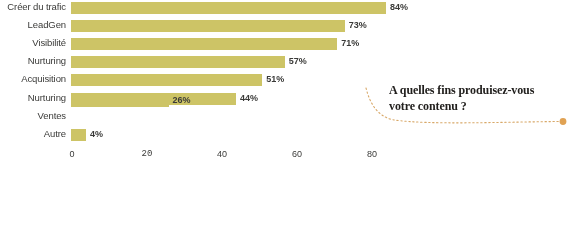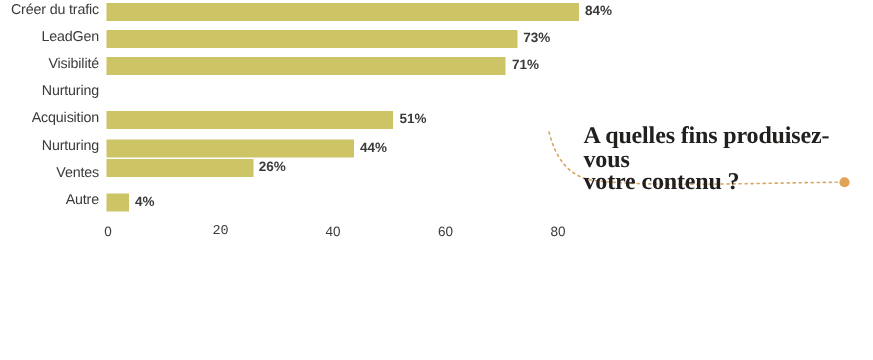--- a/index.html
+++ b/index.html
@@ -112,6 +112,10 @@
         <div class="bar" style="width: 266.25px; background: rgb(205, 196, 102);"></div>
         <div class="bar-value" style="left: 270.25px; color: rgb(58, 58, 56);">71%</div>
       </div>
+      <div class="bar-row" style="top: 56.3px; width: 511px;">
+        <div class="bar" style="width: 213.75px; background: rgb(205, 196, 102);"></div>
+        <div class="bar-value" style="left: 217.75px; color: rgb(58, 58, 56);">57%</div>
+      </div>
       <div class="bar-row" style="top: 74.4px; width: 471px;">
         <div class="bar" style="width: 191.25px; background: rgb(205, 196, 102);"></div>
         <div class="bar-value" style="left: 195.25px; color: rgb(58, 58, 56);">51%</div>

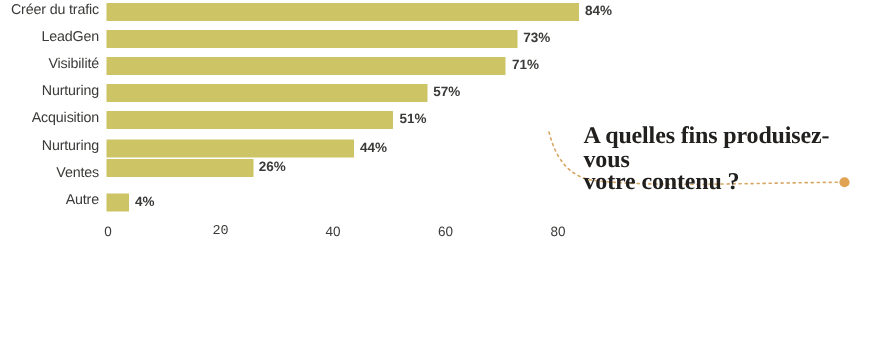--- a/index.html
+++ b/index.html
@@ -70,7 +70,7 @@
     top:83px;
     width:193px;
     font-family:"Liberation Serif",serif;
-    font-size:16px;
+    font-size:12px;
     font-weight:bold;
     color:#22201e;
     line-height:15.5px;

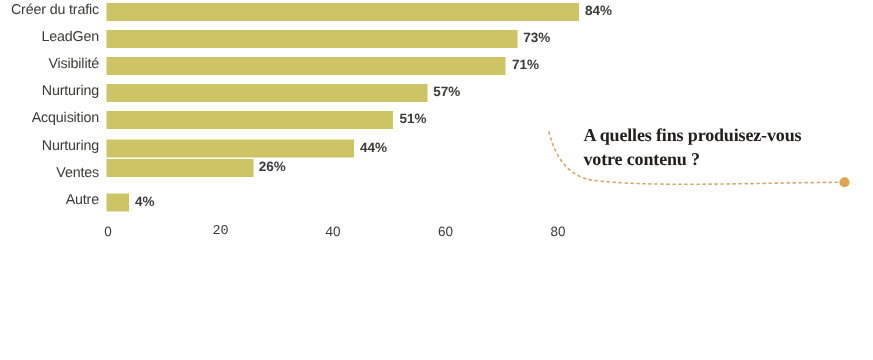--- a/index.html
+++ b/index.html
@@ -124,7 +124,7 @@
         <div class="bar" style="width: 165px; background: rgb(205, 196, 102);"></div>
         <div class="bar-value" style="left: 169px; color: rgb(58, 58, 56);">44%</div>
       </div>
-      <div class="bar-row" style="top: 106px; width: 436px;">
+      <div class="bar-row" style="top: 95px; width: 436px;">
         <div class="bar" style="width: 97.5px; background: rgb(205, 196, 102);"></div>
         <div class="bar-value" style="left: 101.5px; color: rgb(58, 58, 56);">26%</div>
       </div>

